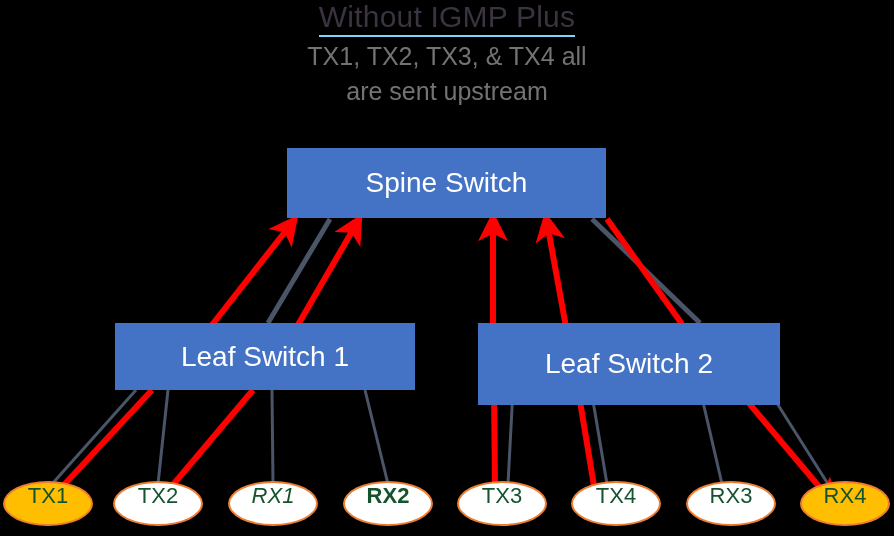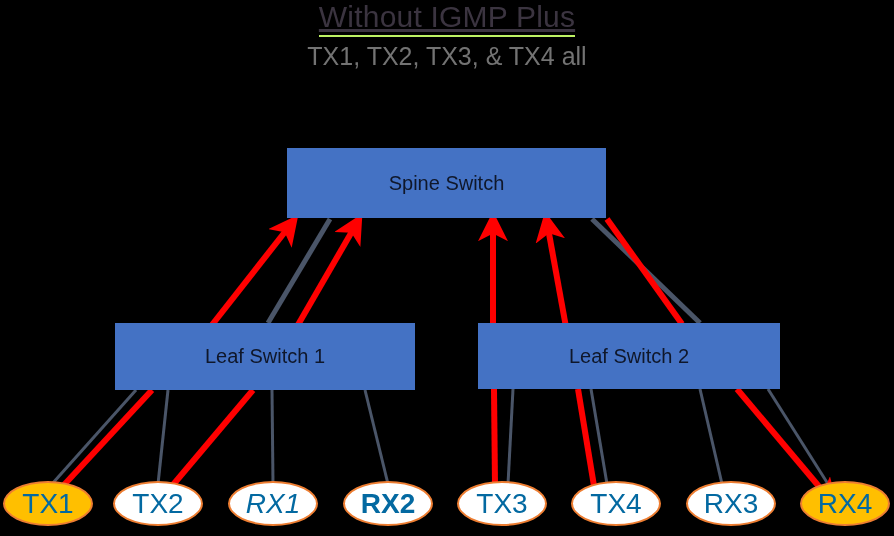--- a/index.html
+++ b/index.html
@@ -37,9 +37,8 @@
     letter-spacing: 0.2px;
     line-height: 34px;
     display: inline-block;
-    border-bottom: 2px solid #bef264;
+    border-bottom: 2px solid #7dd3fc;
     padding-bottom: 1px;
-    text-decoration: underline;
   }
   .title-sub {
     font-size: 25px;

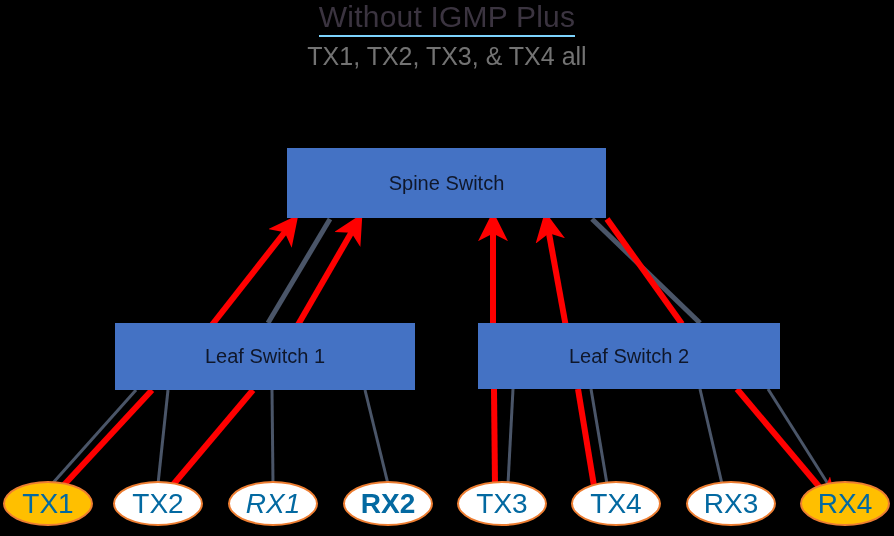--- a/index.html
+++ b/index.html
@@ -140,6 +140,7 @@
   <div class="title-block">
     <div class="title-main">Without IGMP Plus</div>
     <div class="title-sub">TX1, TX2, TX3, &amp; TX4 all</div>
+    <div class="title-sub">are sent upstream</div>
   </div>
 
   <div class="switch-box" id="spine-switch">Spine Switch</div>

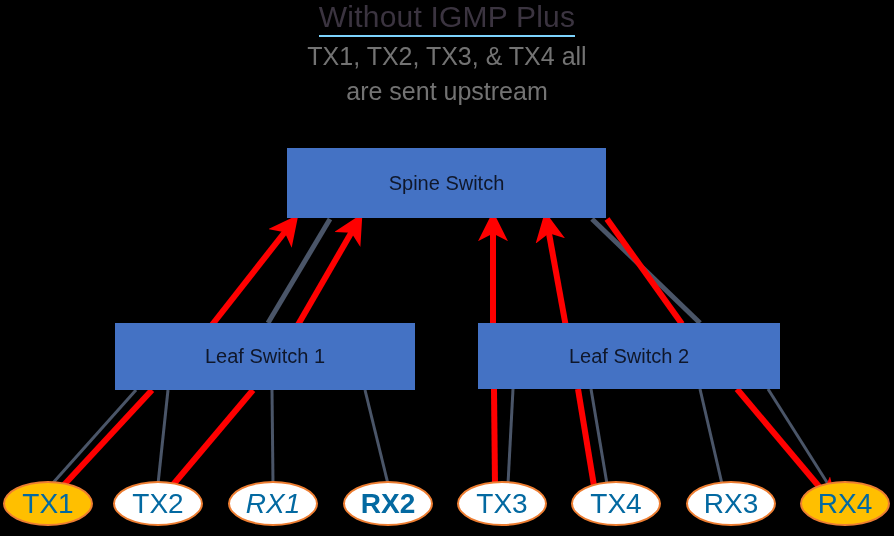--- a/index.html
+++ b/index.html
@@ -49,11 +49,11 @@
   .switch-box {
     position: absolute;
     background: #4472c4;
-    color: #0f172a;
+    color: #ffffff;
     display: flex;
     align-items: center;
     justify-content: center;
-    font-size: 20px;
+    font-size: 28px;
     z-index: 4;
   }
   #spine-switch {

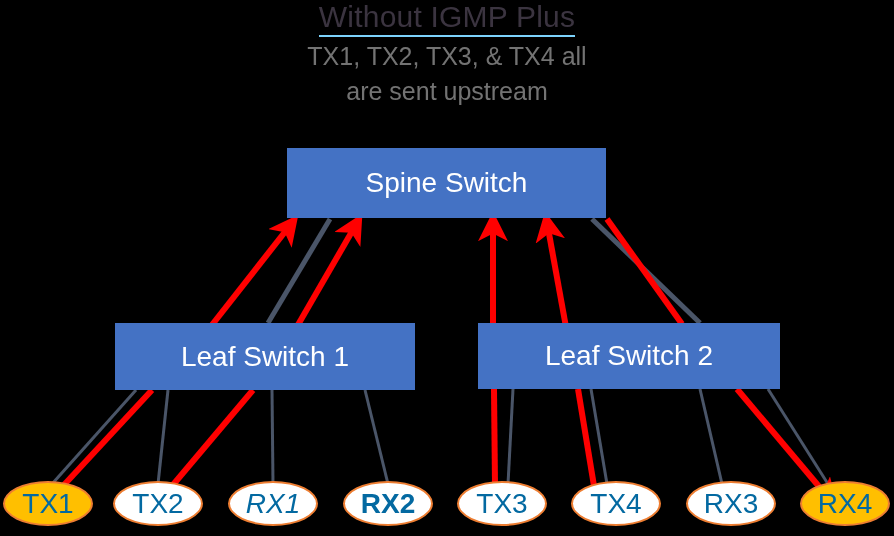--- a/index.html
+++ b/index.html
@@ -72,7 +72,7 @@
     left: 478px;
     top: 323px;
     width: 302px;
-    height: 66px;
+    height: 82px;
   }
   .endpoint {
     position: absolute;

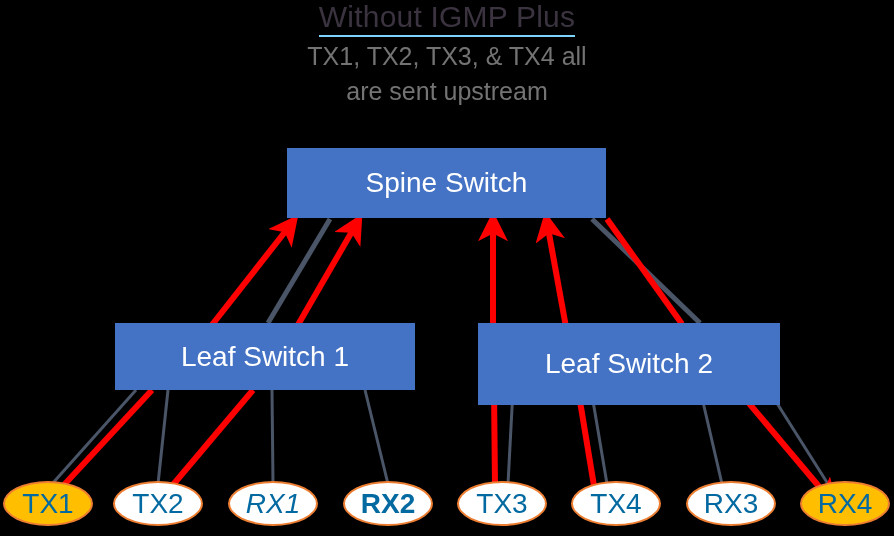--- a/index.html
+++ b/index.html
@@ -81,11 +81,10 @@
     border-radius: 50%;
     border: 2.5px solid #ed7d31;
     background: #ffffff;
-    color: #0369a1;
+    color: #14532d;
     display: flex;
-    align-items: center;
     justify-content: center;
-    font-size: 28px;
+    font-size: 22px;
     box-sizing: border-box;
     z-index: 6;
     top: 481px;

